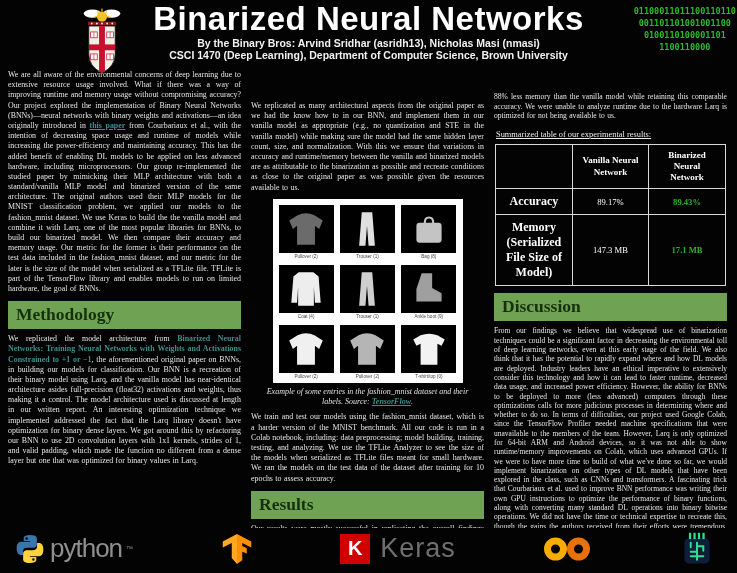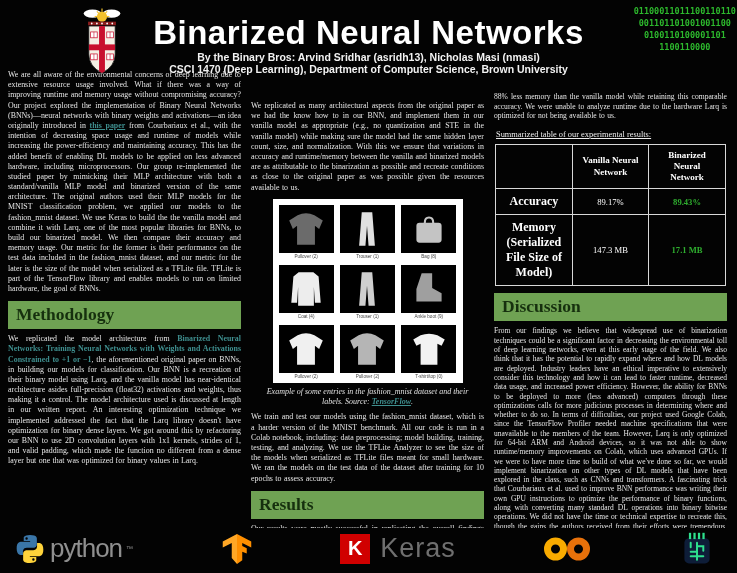--- a/index.html
+++ b/index.html
@@ -14,7 +14,7 @@
   
   .header { position:relative; height:66px; }
   .crest { position:absolute; left:80px; top:5px; width:44px; height:70px; z-index:3; }
-  .header-center { text-align:center; padding-top:16px; }
+  .header-center { text-align:center; padding-top:2px; }
   .title {
     font-family:"Liberation Sans", sans-serif; font-weight:bold;
     font-size:33px; color:#ffffff; letter-spacing:.5px; line-height:1.05;

